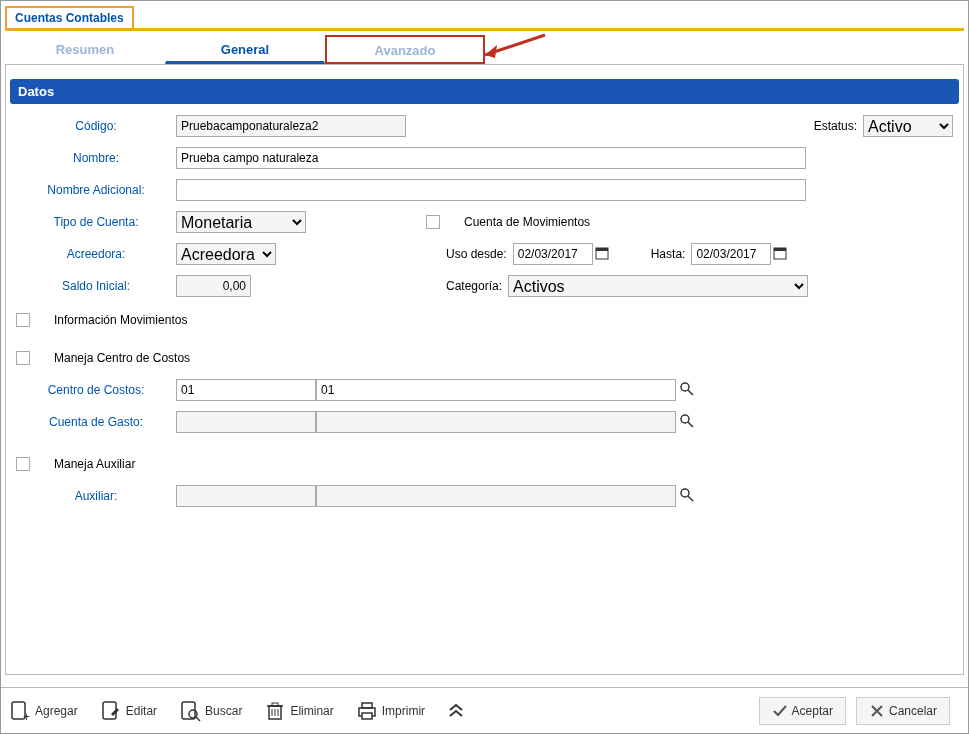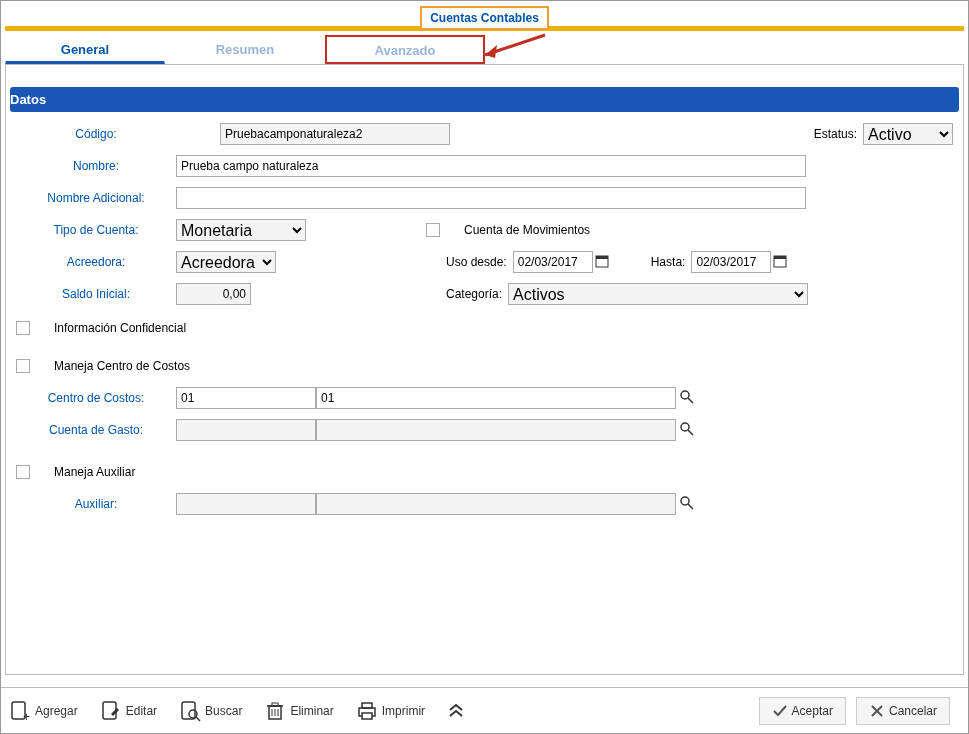--- a/index.html
+++ b/index.html
@@ -5,7 +5,7 @@
 * { box-sizing: border-box; margin: 0; padding: 0; }
 body { font-family: Verdana, Arial, sans-serif; font-size: 12px; color: #333; background: #fff; }
 .frame { width: 969px; height: 734px; border: 1px solid #999; position: relative; padding: 4px; background: #fff; }
-.page-tabs { border-bottom: 5px solid #eab308; height: 26px; text-align: center; }
+.page-tabs { border-bottom: 3px solid #eab308; height: 26px; }
 .page-tab { display: inline-block; border: 2px solid #f0a030; background: #fff; padding: 3px 8px; color: #0055aa; font-weight: bold; font-size: 12px; position: relative; top: 1px; }
 .subtabs { border-bottom: 1px solid #bbb; height: 30px; margin-top: 4px; display: flex; position: relative; }
 .subtab { width: 160px; text-align: center; padding: 6px 0; color: #0055aa; font-weight: bold; font-size: 13px; cursor: pointer; border: 1px solid transparent; }

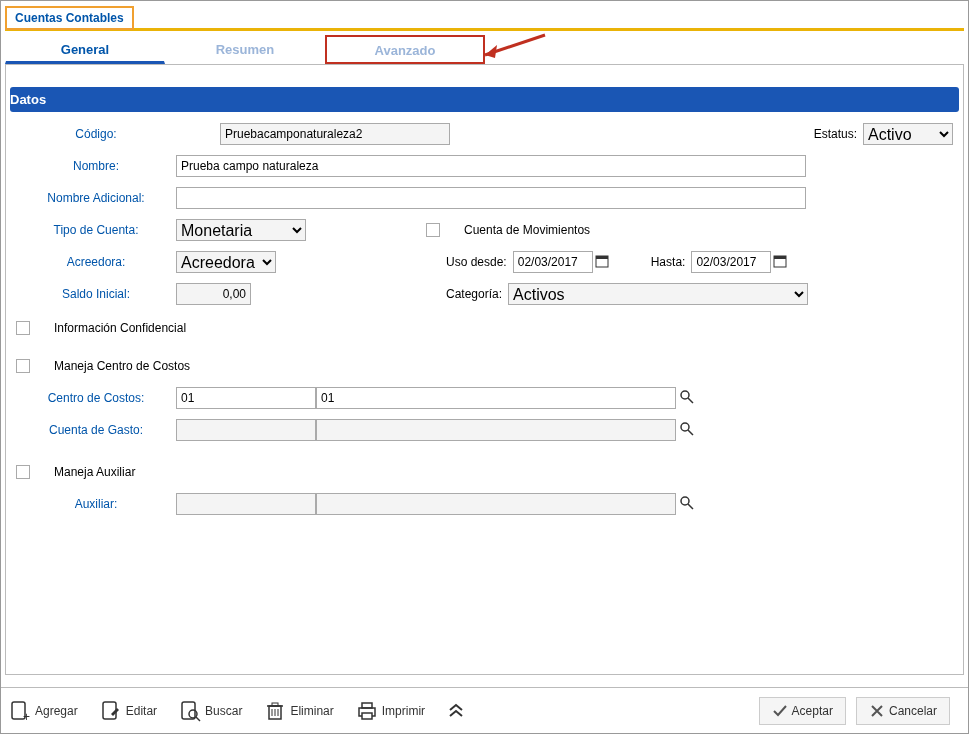--- a/index.html
+++ b/index.html
@@ -42,8 +42,8 @@
     <span class="page-tab">Cuentas Contables</span>
   </div>
   <div class="subtabs">
+    <div class="subtab inactive">Resumen</div>
     <div class="subtab active">General</div>
-    <div class="subtab inactive">Resumen</div>
     <div class="subtab inactive highlight">Avanzado</div>
     <svg class="arrow" width="80" height="40">
       <line x1="70" y1="5" x2="10" y2="25" stroke="#c03020" stroke-width="3"></line>

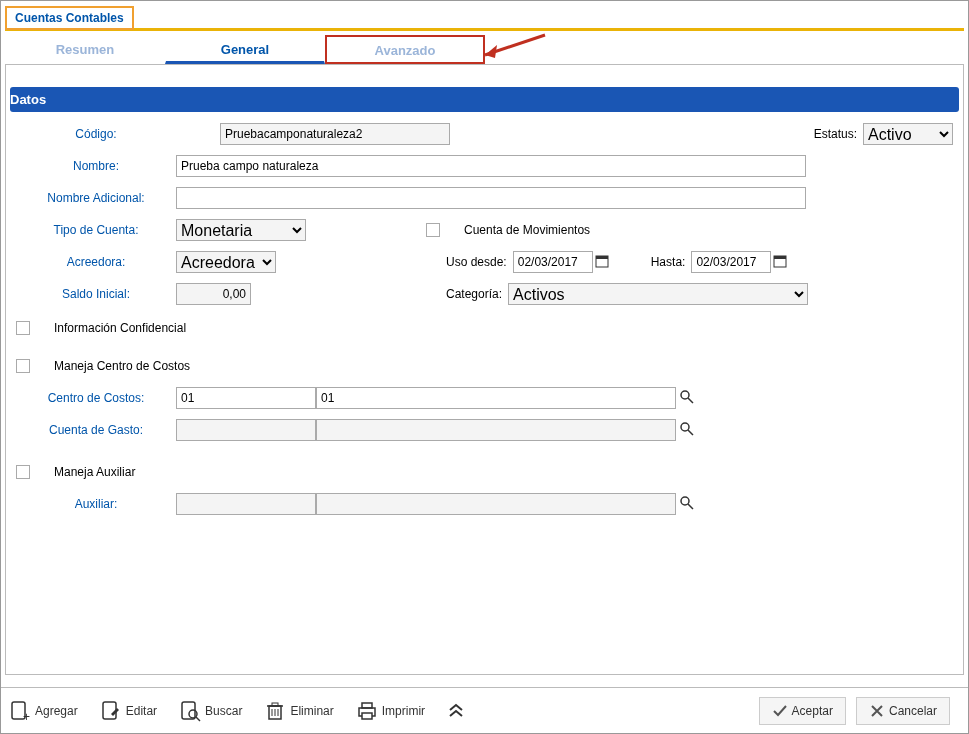--- a/index.html
+++ b/index.html
@@ -14,7 +14,7 @@
 .subtab.highlight { border: 2px solid #c03020; }
 .arrow { position: absolute; left: 470px; top: -5px; }
 .content { border: 1px solid #bbb; border-top: none; padding: 0; height: 610px; overflow-y: scroll; position: relative; }
-.section-hdr { background: #1a56b4; color: #fff; padding: 5px 0; font-weight: bold; font-size: 13px; border-radius: 3px; margin: 22px 4px 10px; }
+.section-hdr { background: #1a56b4; color: #fff; padding: 5px 8px; font-weight: bold; font-size: 13px; border-radius: 3px; margin: 14px 4px 10px; }
 .form-area { padding: 0 10px; }
 .row { display: flex; align-items: center; margin-bottom: 8px; min-height: 24px; }
 .lbl { color: #0055aa; width: 160px; flex-shrink: 0; text-align: center; }

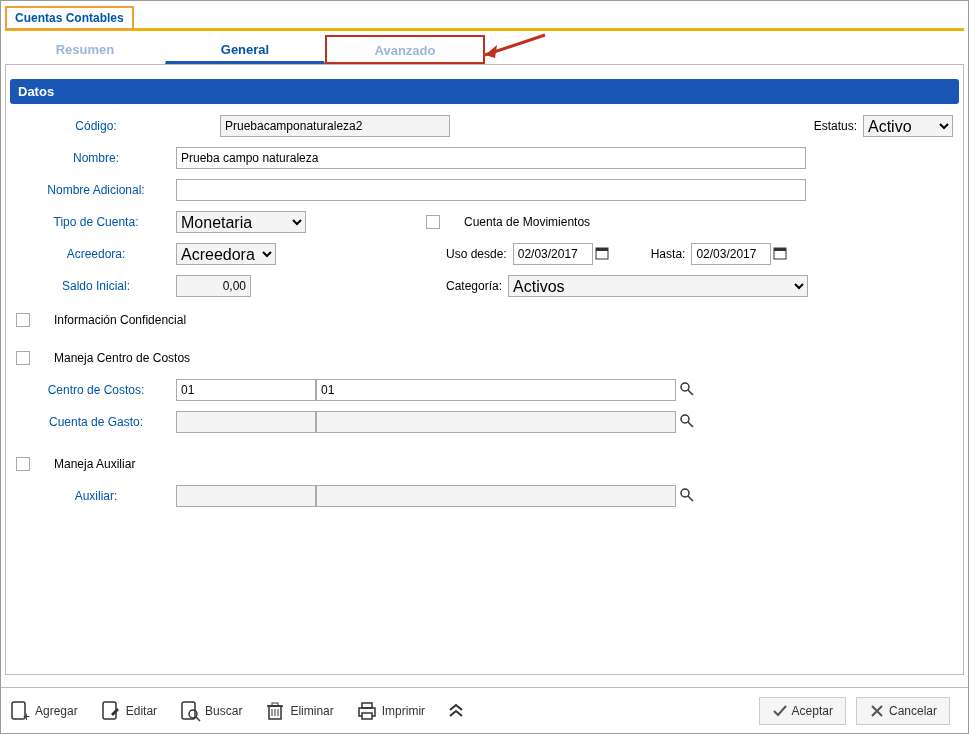--- a/index.html
+++ b/index.html
@@ -55,7 +55,7 @@
     <div class="form-area">
       <div class="row">
         <span class="lbl">Código:</span>
-        <input class="txt ro" style="width: 230px; margin-left: 44px;" readonly="" value="Pruebacamponaturaleza2">
+        <input class="txt ro" style="width: 230px;" readonly="" value="Pruebacamponaturaleza2">
         <div class="spacer"></div>
         <span class="lbl-sm">Estatus:</span>
         <select class="sel" style="width:90px"><option>Activo</option></select>

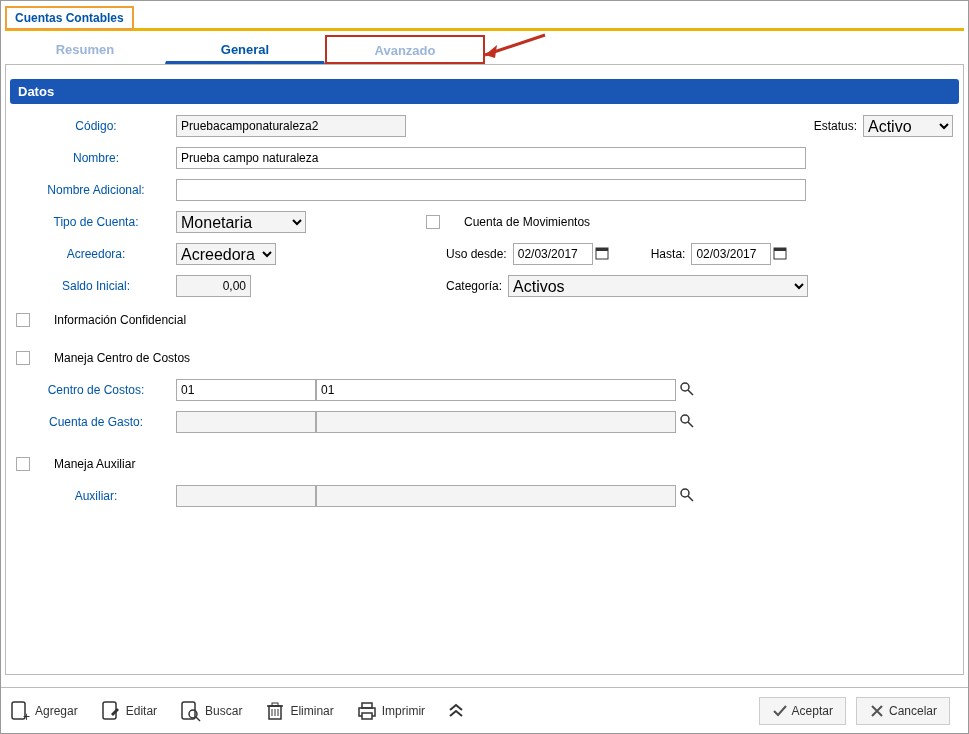--- a/index.html
+++ b/index.html
@@ -101,7 +101,7 @@
       </div>
       <div class="row" style="margin-top:10px;margin-bottom:14px">
         <span class="chk"></span>
-        <span class="lbl-sm">Información Confidencial</span>
+        <span class="lbl-sm">Información Movimientos</span>
       </div>
     </div>
 

